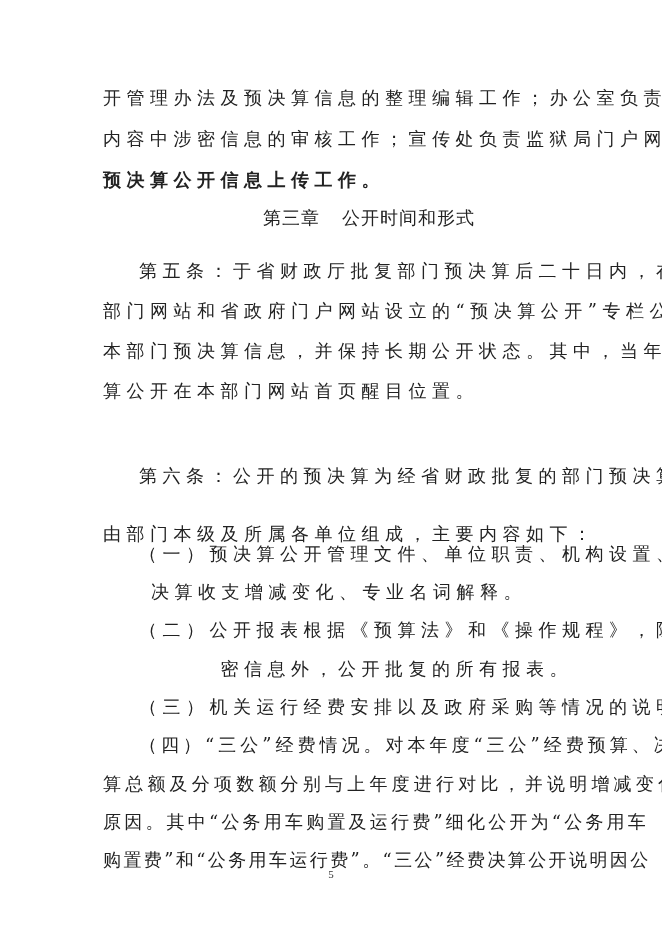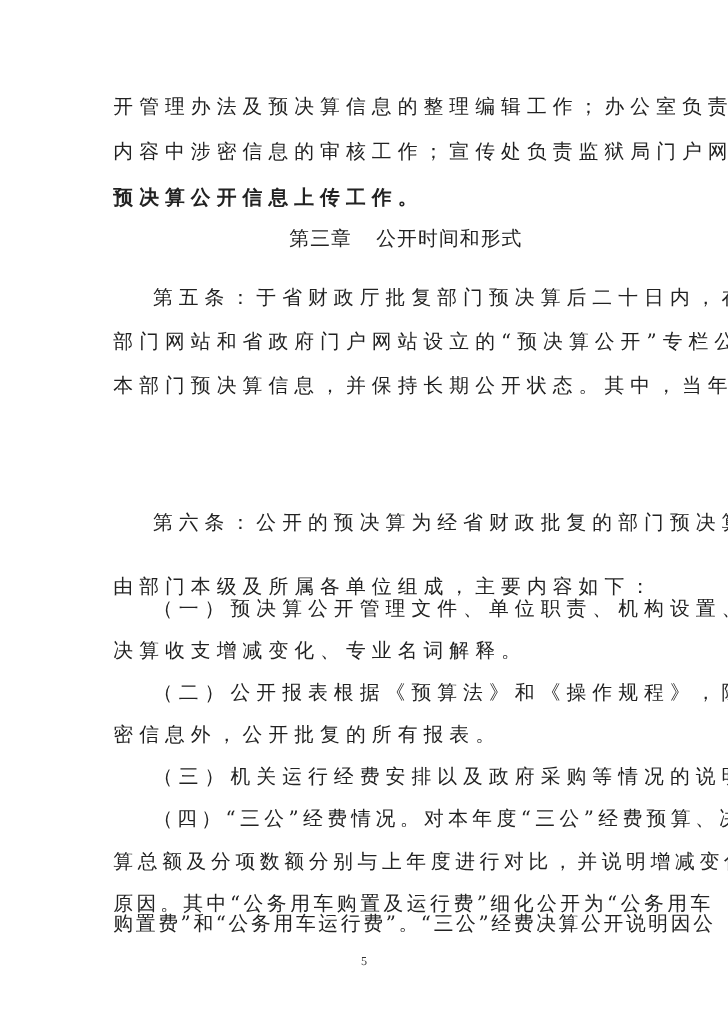--- a/index.html
+++ b/index.html
@@ -30,6 +30,7 @@
   <div class="line" style="top:257px; left:139px; width:434px;">第五条：于省财政厅批复部门预决算后二十日内，在本</div>
   <div class="line" style="top:297px;">部门网站和省政府门户网站设立的“预决算公开”专栏公开</div>
   <div class="line" style="top:337px;">本部门预决算信息，并保持长期公开状态。其中，当年预决</div>
+  <div class="line" style="top:377px;">算公开在本部门网站首页醒目位置。</div>
 
 
   <div class="line" style="top:462px; left:139px; width:434px;">第六条：公开的预决算为经省财政批复的部门预决算，</div>

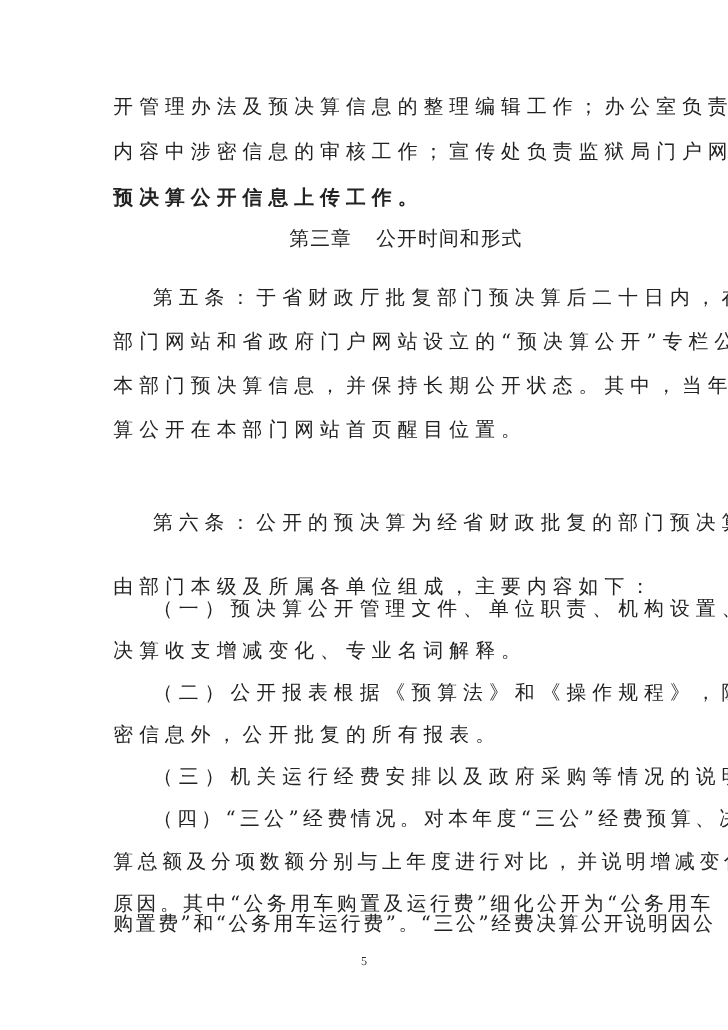--- a/index.html
+++ b/index.html
@@ -37,7 +37,7 @@
   <div class="line" style="top:520px;">由部门本级及所属各单位组成，主要内容如下：</div>
 
   <div class="line" style="top:540px; left:139px; width:434px;">（一）预决算公开管理文件、单位职责、机构设置、预</div>
-  <div class="line" style="top:578px;">决算收支增减变化、专业名词解释。</div>
+  <div class="line" style="top:578px;margin-left:48px;">决算收支增减变化、专业名词解释。</div>
 
   <div class="line" style="top:616px; left:139px; width:434px;">（二）公开报表根据《预算法》和《操作规程》，除涉</div>
   <div class="line" style="top:655px;">密信息外，公开批复的所有报表。</div>

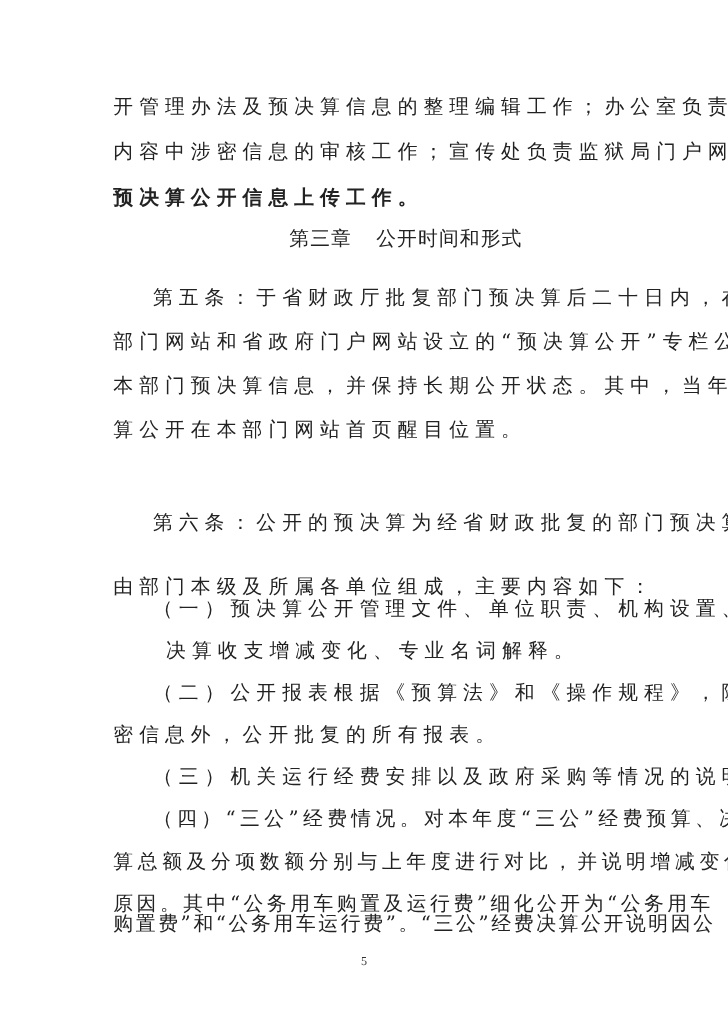--- a/index.html
+++ b/index.html
@@ -40,7 +40,7 @@
   <div class="line" style="top:578px;margin-left:48px;">决算收支增减变化、专业名词解释。</div>
 
   <div class="line" style="top:616px; left:139px; width:434px;">（二）公开报表根据《预算法》和《操作规程》，除涉</div>
-  <div class="line" style="top:655px;">密信息外，公开批复的所有报表。</div>
+  <div class="line" style="top:655px;text-align:right;">密信息外，公开批复的所有报表。</div>
 
   <div class="line" style="top:693px; left:139px; width:434px;">（三）机关运行经费安排以及政府采购等情况的说明。</div>
 

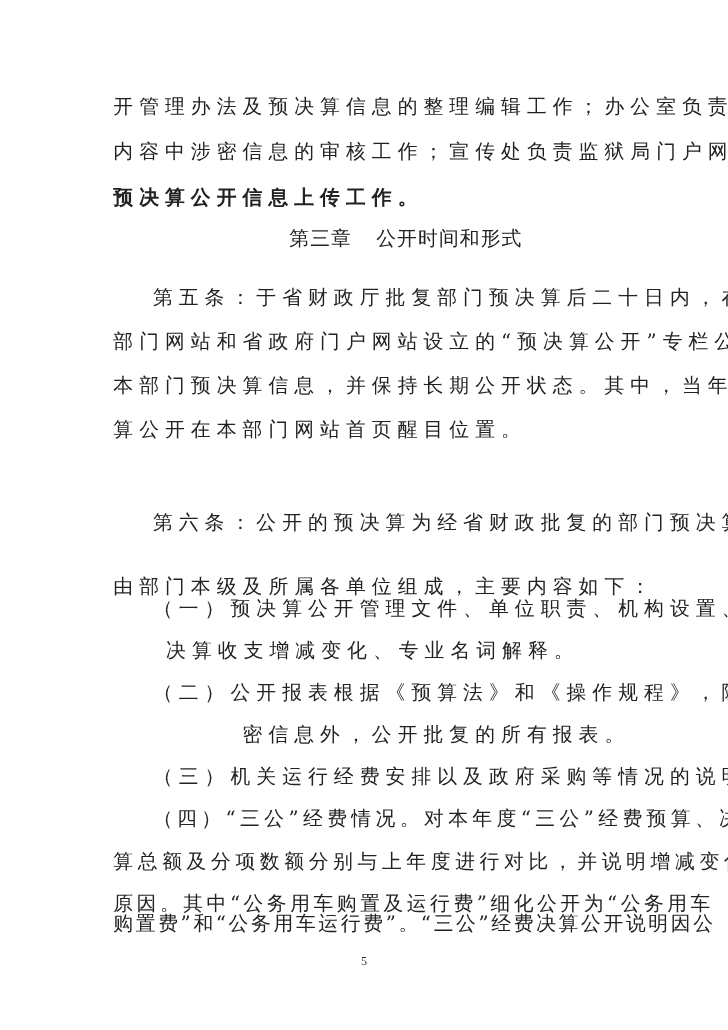--- a/index.html
+++ b/index.html
@@ -47,7 +47,7 @@
   <div class="line" style="top:731px; left:139px; width:434px; letter-spacing:4px;">（四）“三公”经费情况。对本年度“三公”经费预算、决</div>
   <div class="line" style="top:770px; letter-spacing:4.2px;">算总额及分项数额分别与上年度进行对比，并说明增减变化</div>
   <div class="line" style="top:808px; letter-spacing:3.2px;">原因。其中“公务用车购置及运行费”细化公开为“公务用车</div>
-  <div class="line" style="top:826px; letter-spacing:2.4px;">购置费”和“公务用车运行费”。“三公”经费决算公开说明因公</div>
+  <div class="line" style="top:846px; letter-spacing:2.4px;">购置费”和“公务用车运行费”。“三公”经费决算公开说明因公</div>
 
   <div class="pagenum" style="top:868px;">5</div>
 </div>

